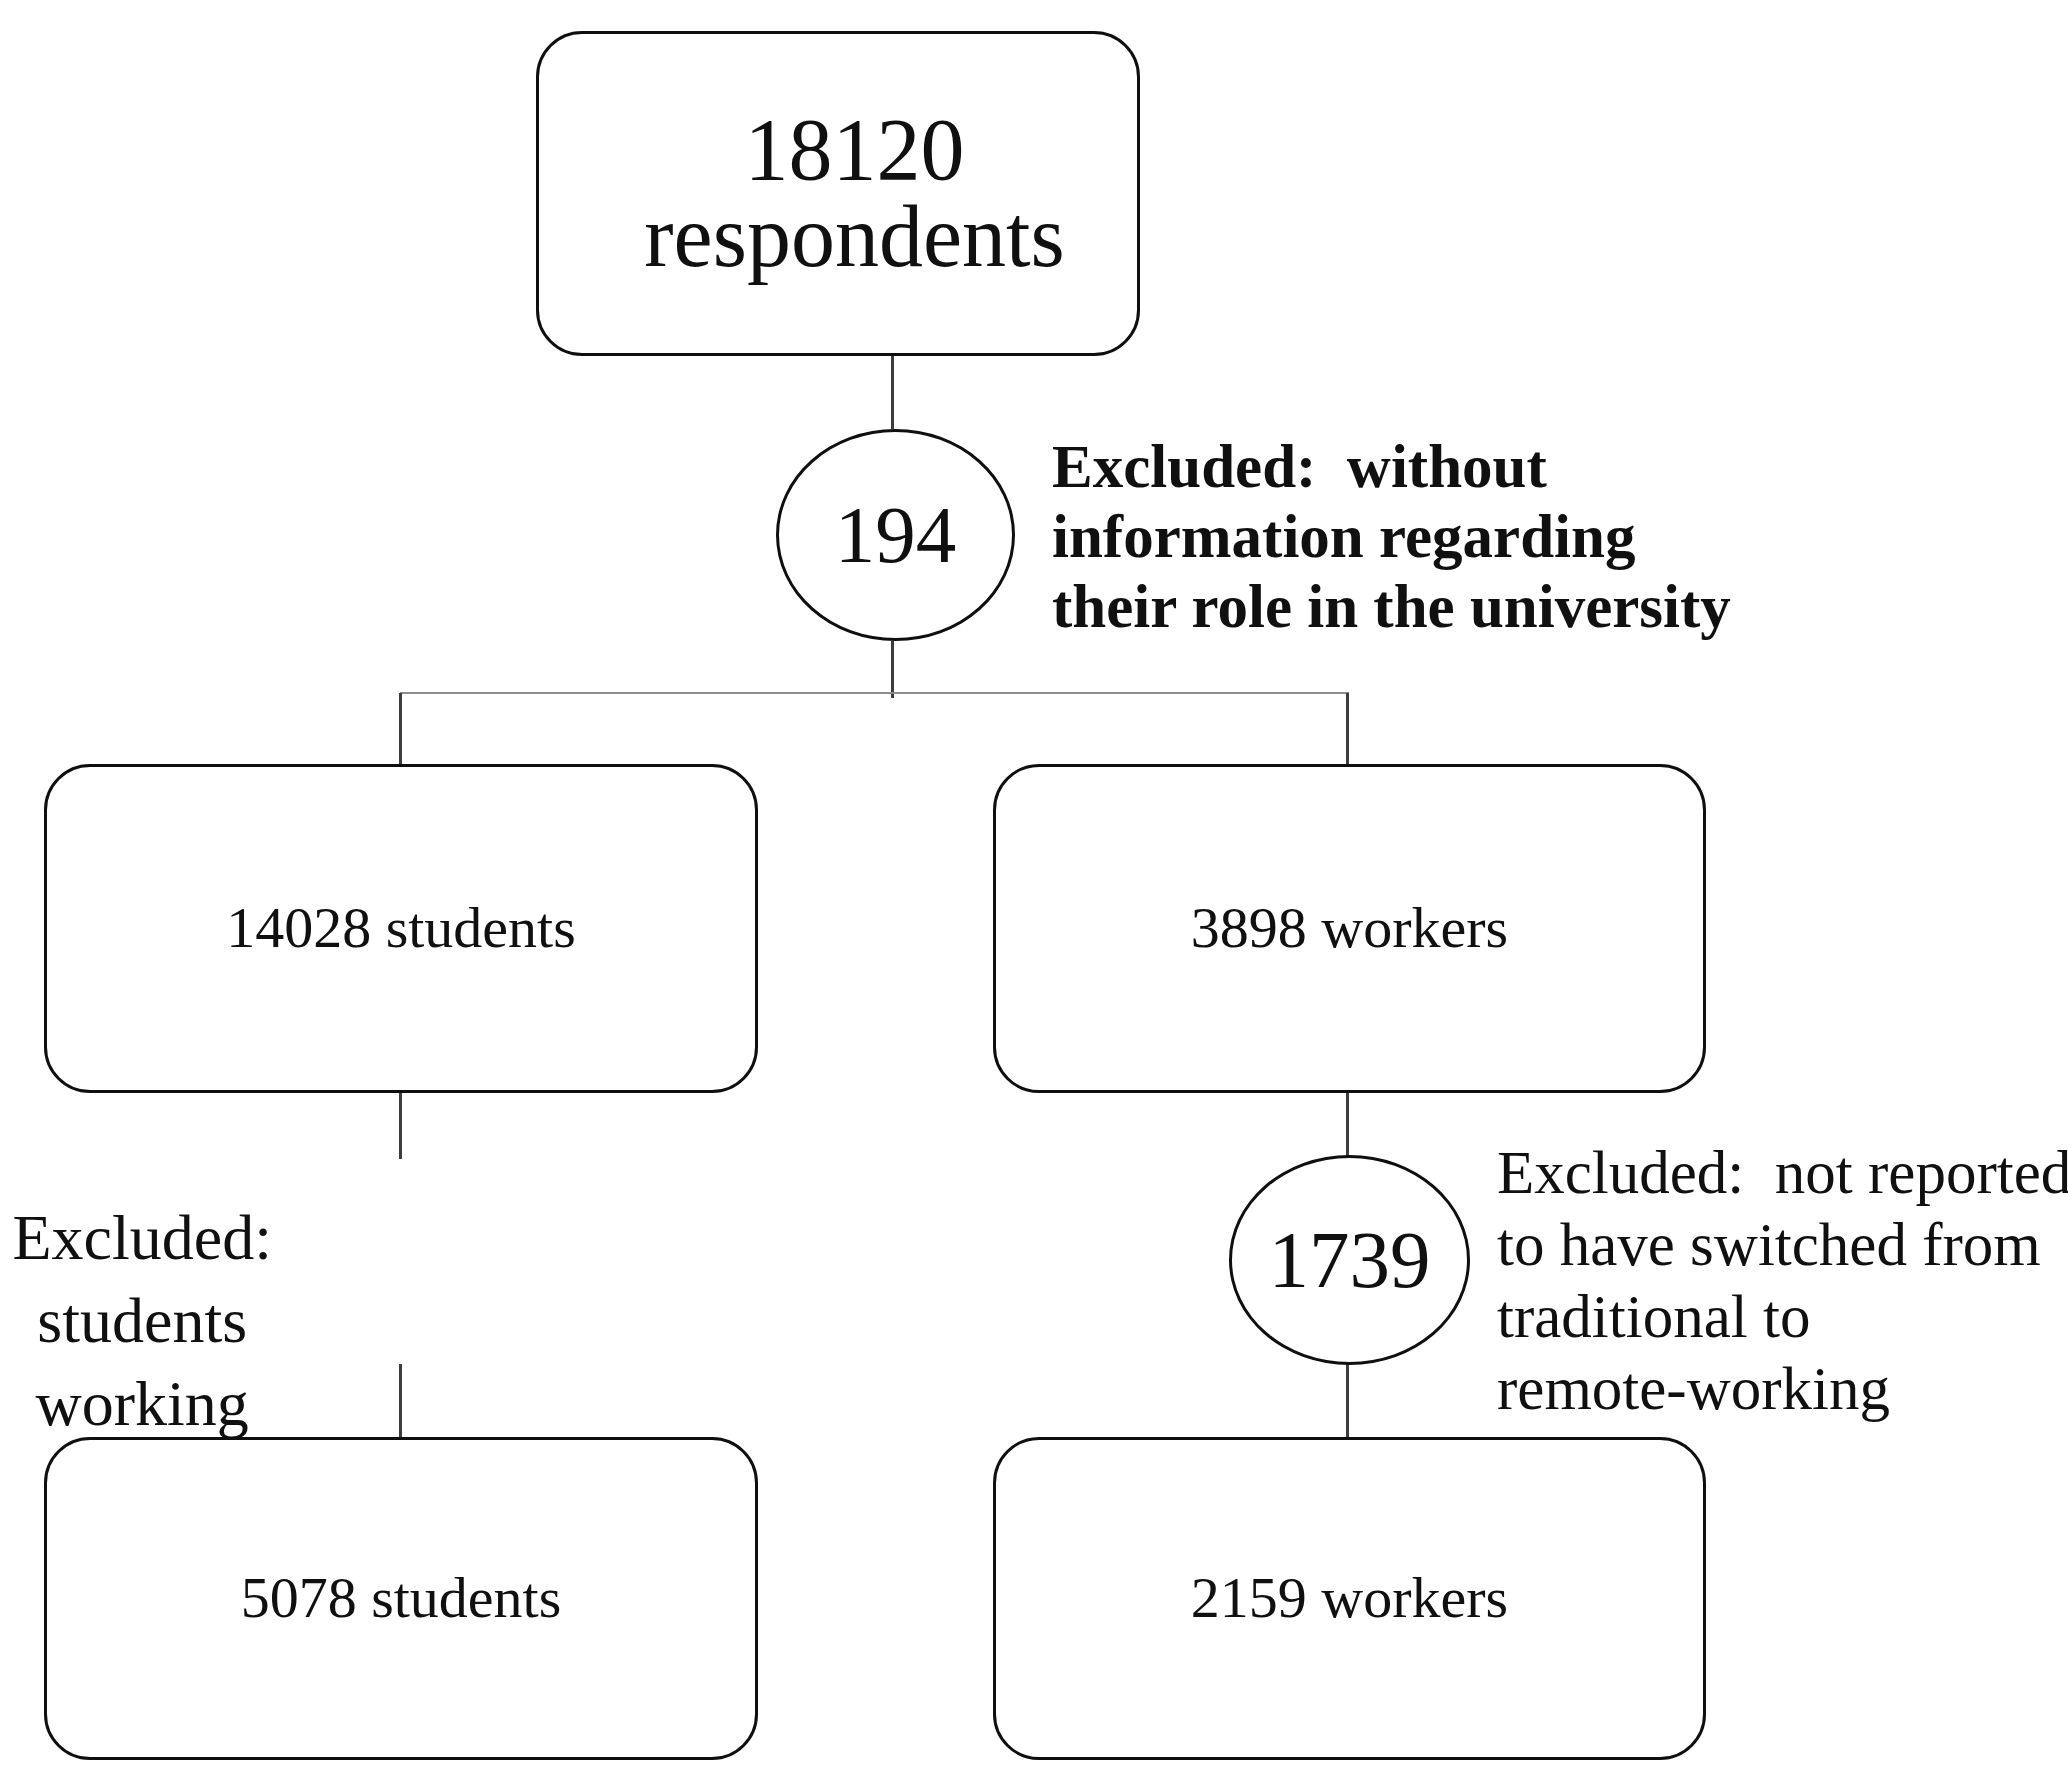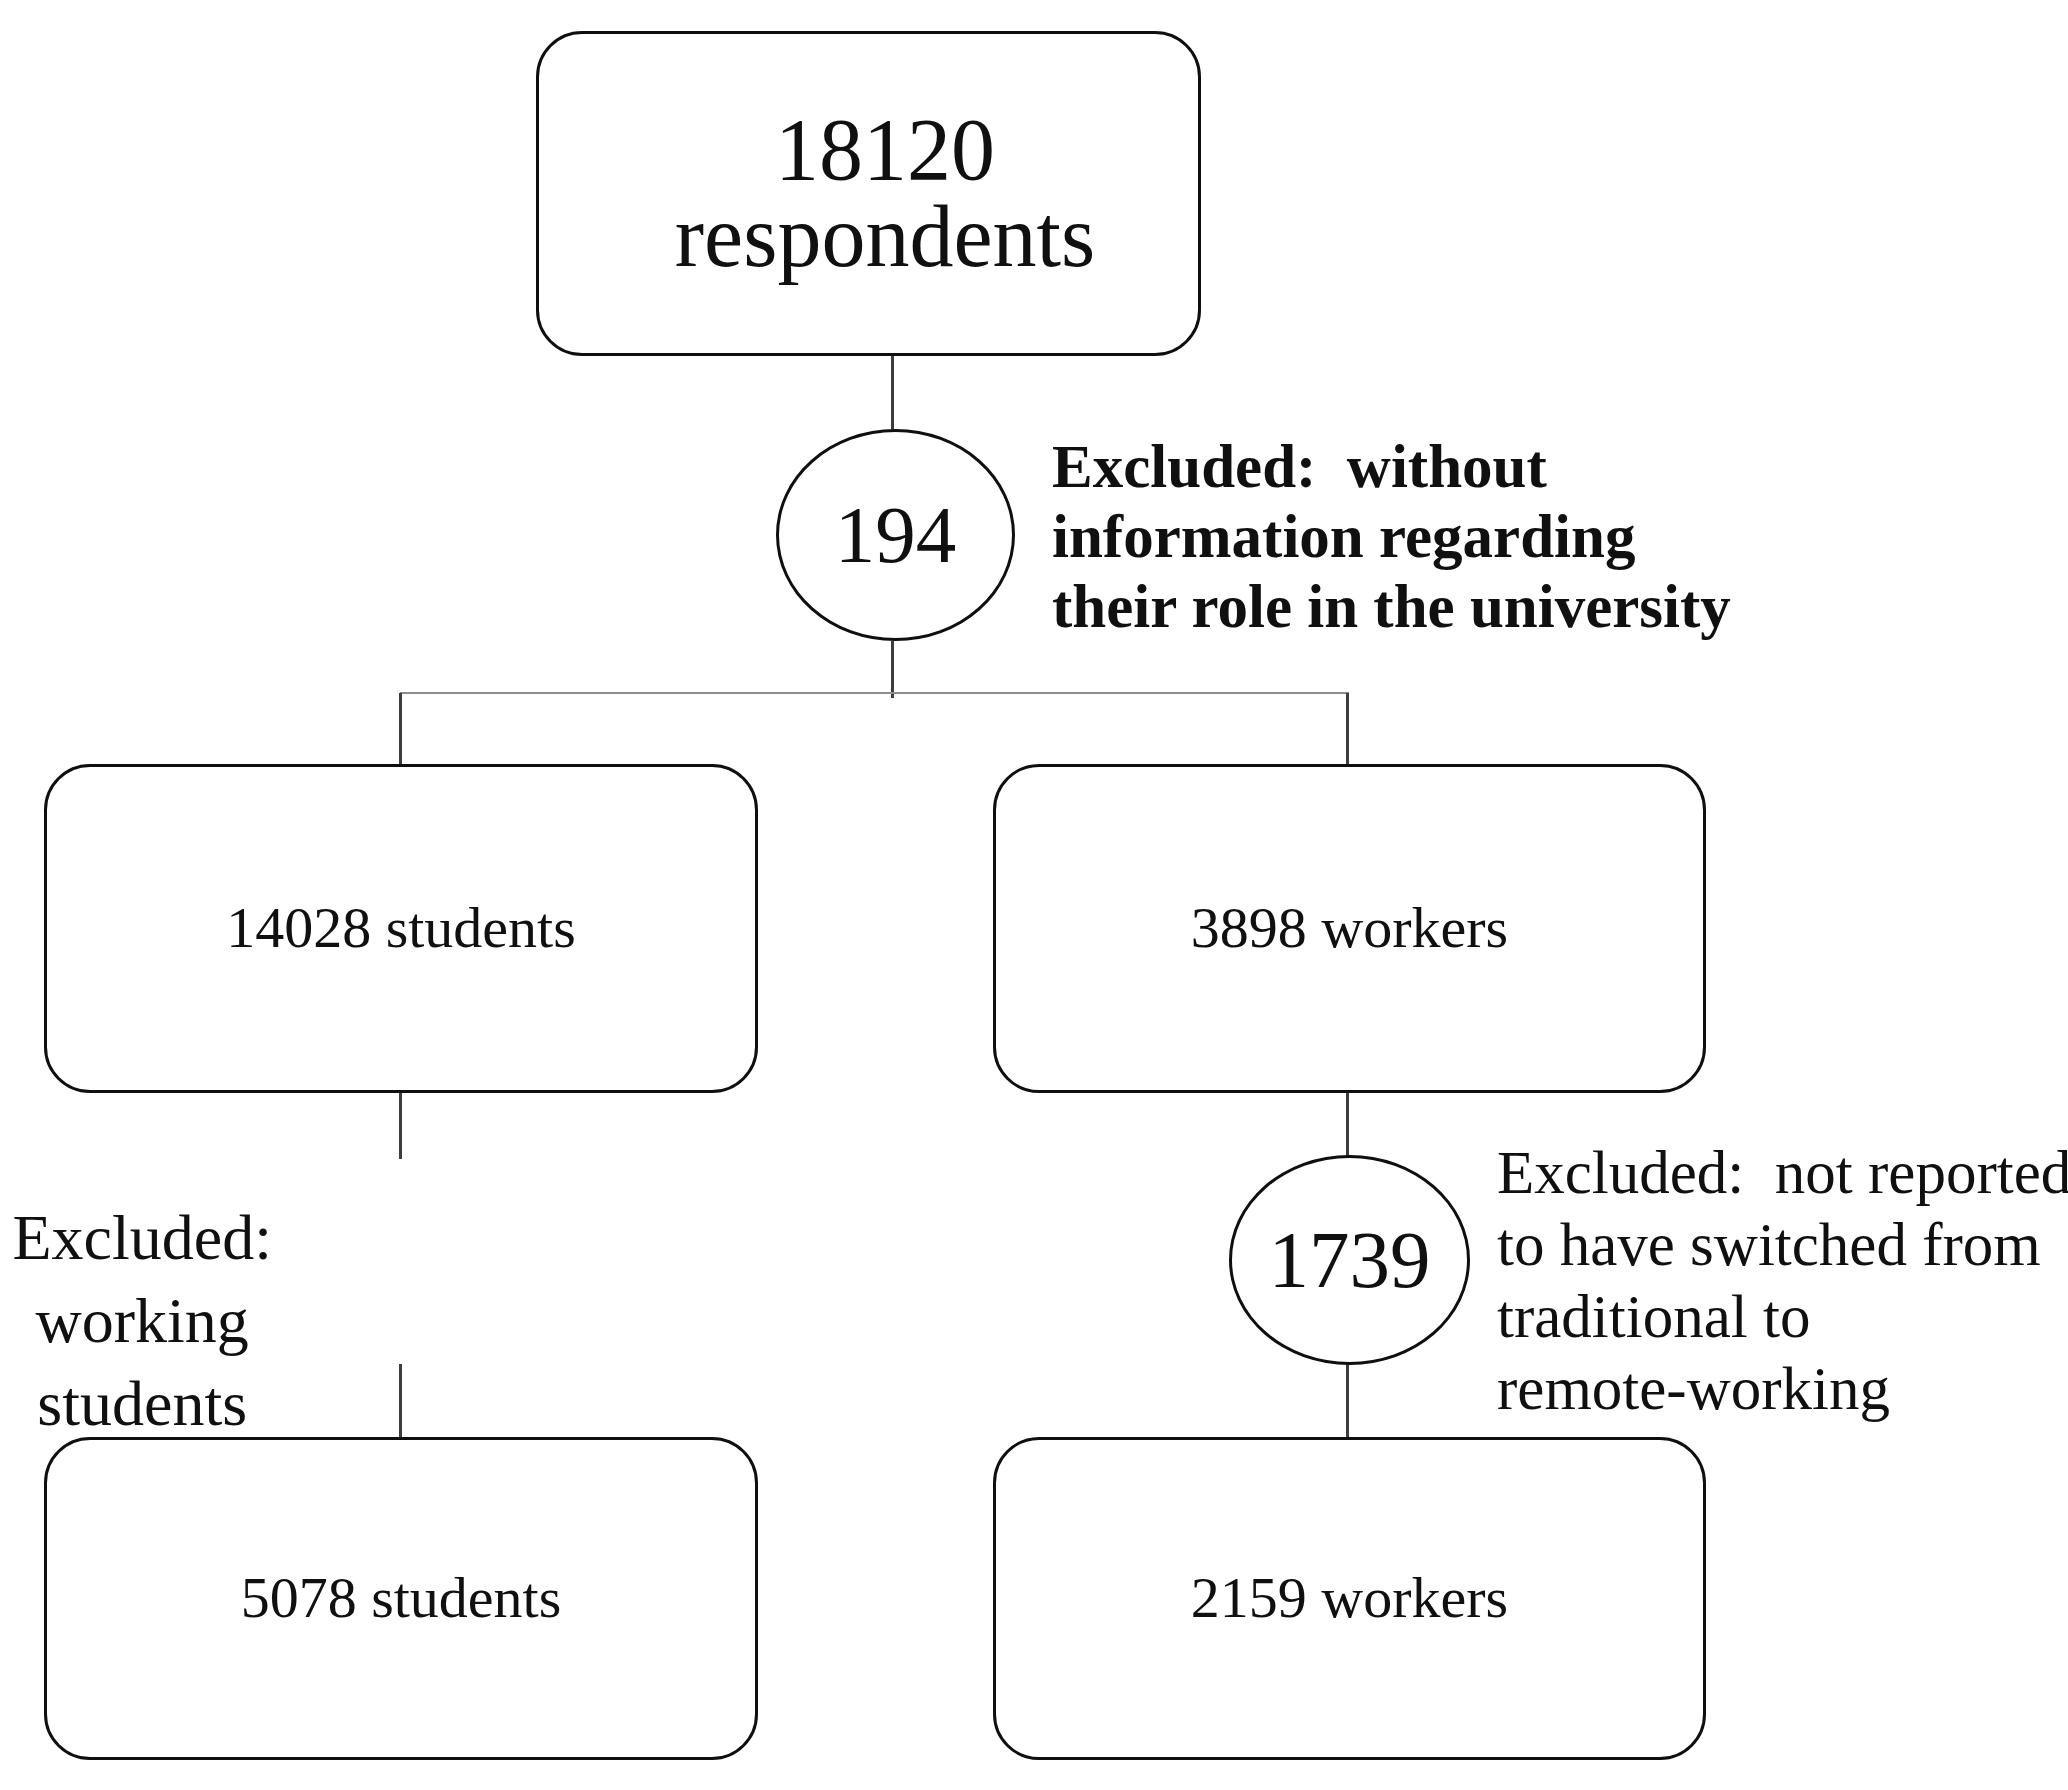--- a/index.html
+++ b/index.html
@@ -51,7 +51,7 @@
   #note-excluded-working { left: 9.2px; top: 1196px; width: 266px; }
   #note-excluded-switch { left: 1497px; top: 1137px; width: 597px; line-height: 72px; }
 
-  #box-respondents { left: 536px; top: 31px;  width: 665px; height: 325px; }
+  #box-respondents { left: 536px; top: 31px;  width: 604px; height: 325px; }
   #box-students    { left: 44px;  top: 764px; width: 714px; height: 329px; }
   #box-workers     { left: 993px; top: 764px; width: 713px; height: 329px; }
   #box-students-final { left: 44px;  top: 1437px; width: 714px; height: 323px; }

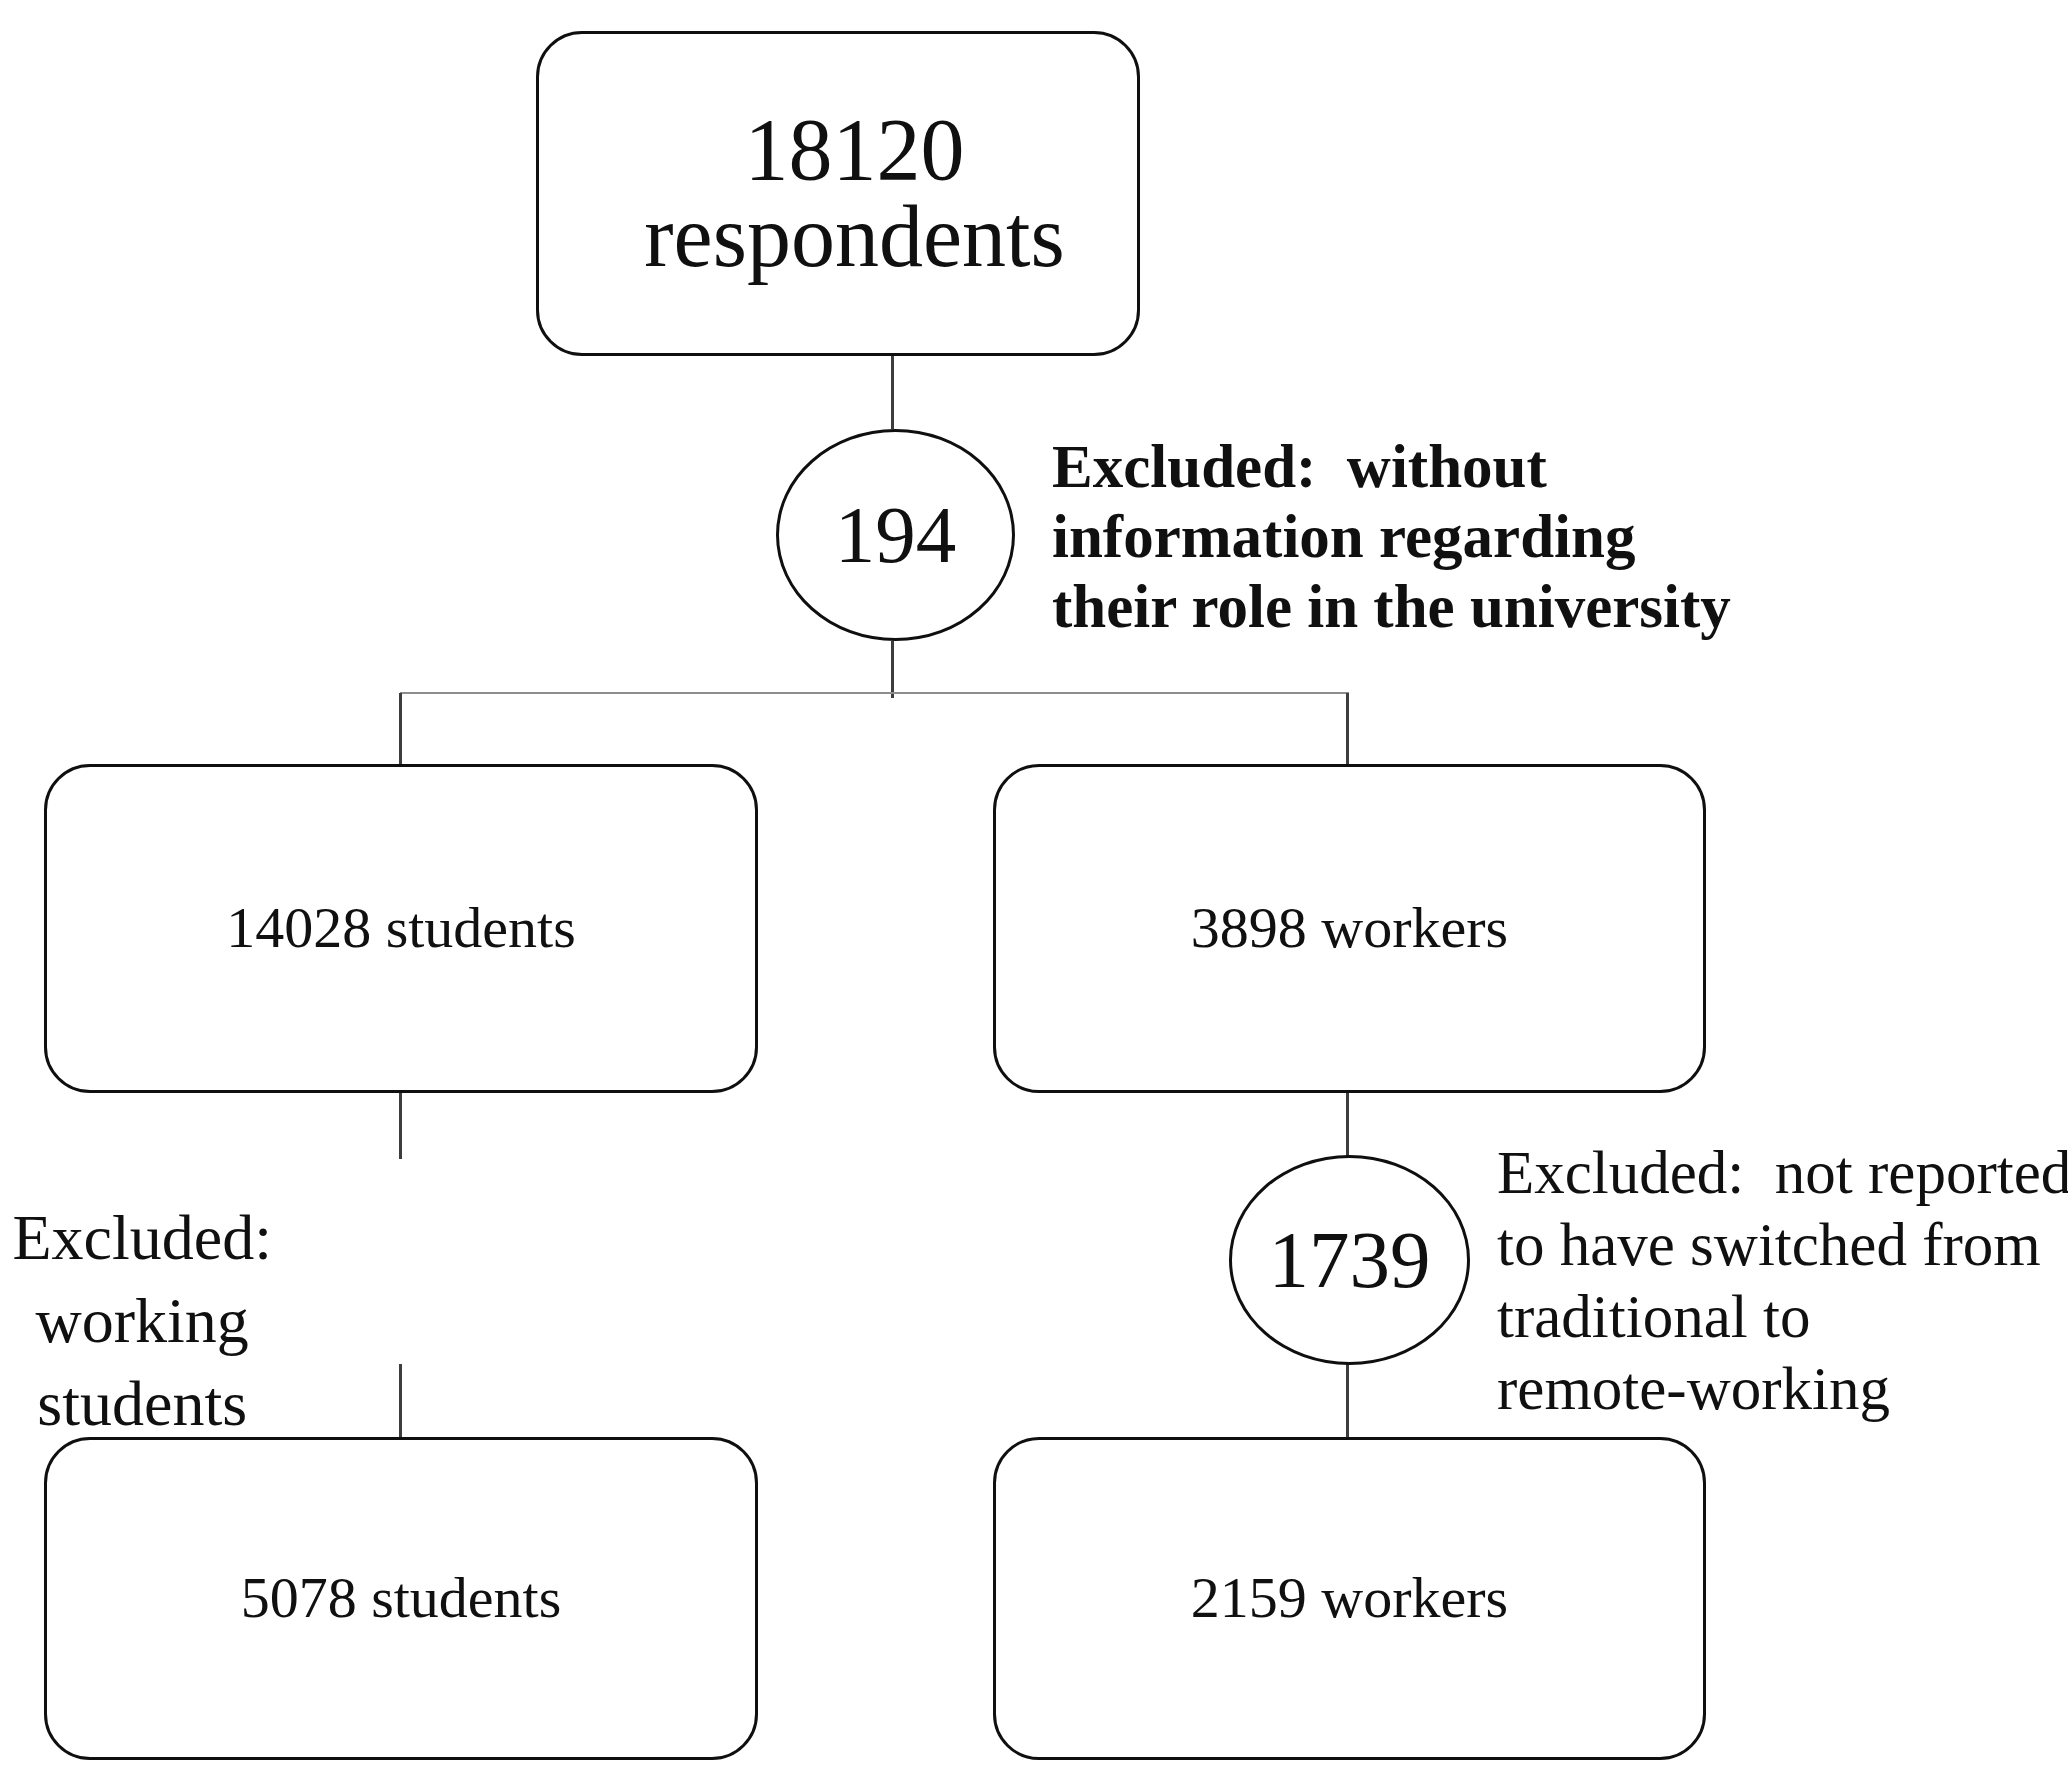--- a/index.html
+++ b/index.html
@@ -111,8 +111,8 @@
 
   <div class="note center-align" id="note-excluded-working">
     <div>Excluded:</div>
+    <div>students</div>
     <div>working</div>
-    <div>students</div>
   </div>
 
   <div class="circle" id="circle-1739">

